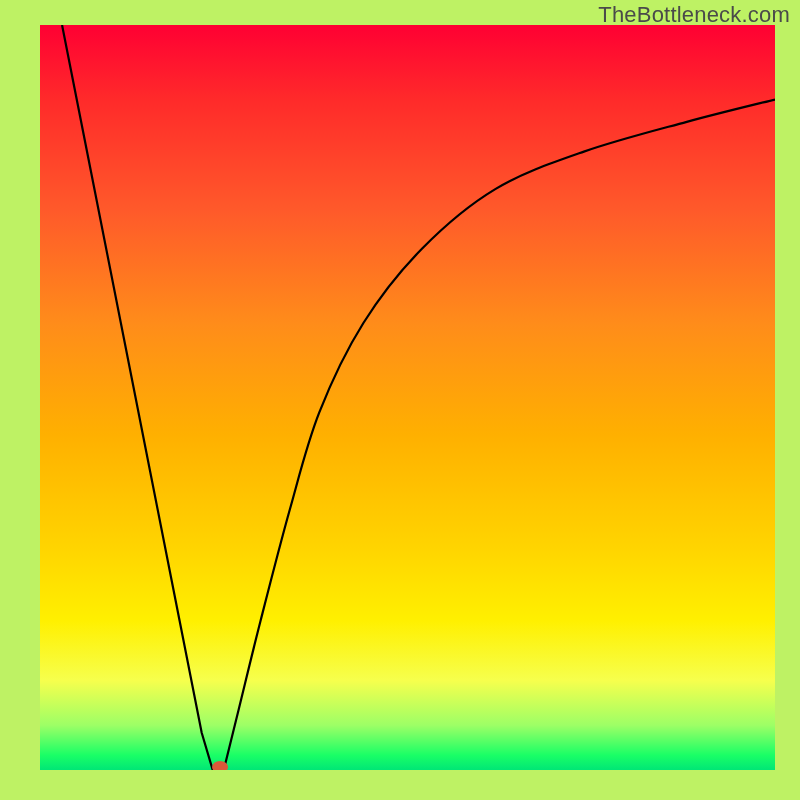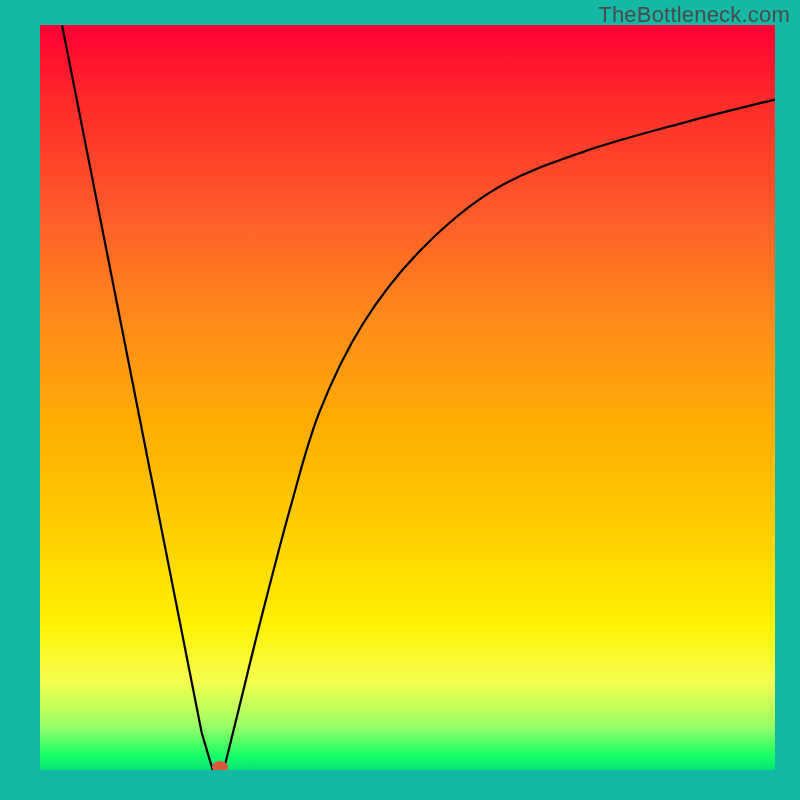--- a/index.html
+++ b/index.html
@@ -15,7 +15,7 @@
     position: relative;
     width: 800px;
     height: 800px;
-    background: #14b8a6;
+    background: #bef264;
   }
   .plot-area {
     position: absolute;

